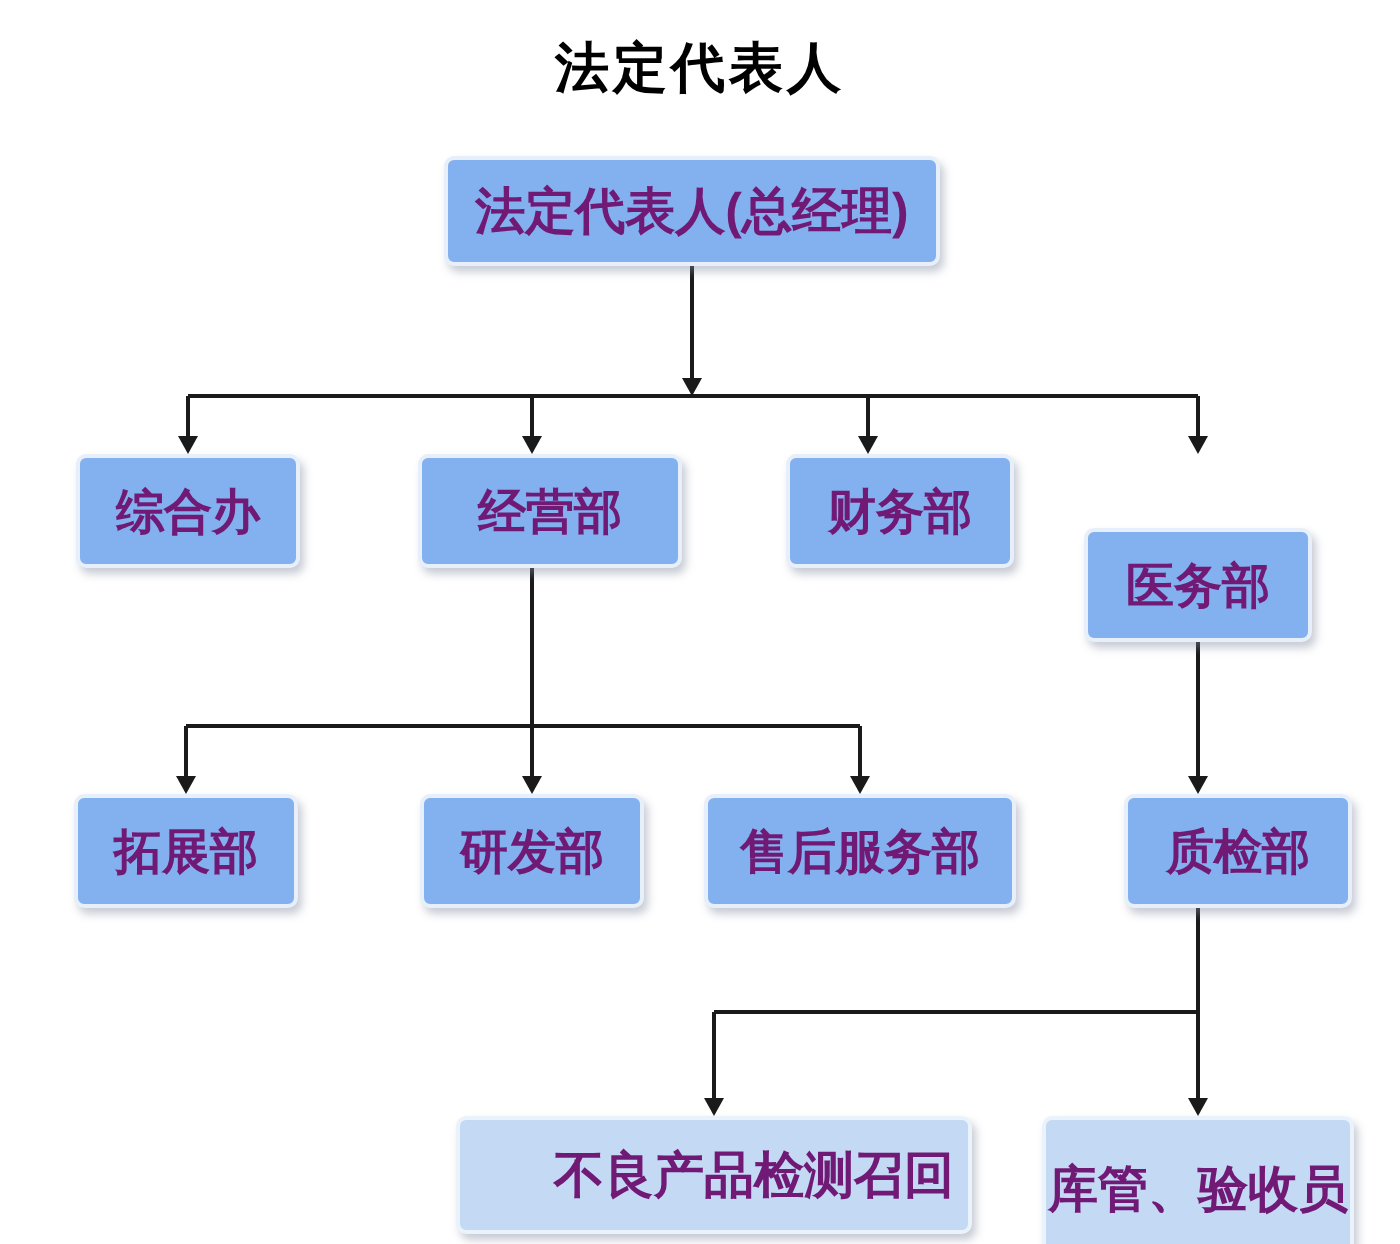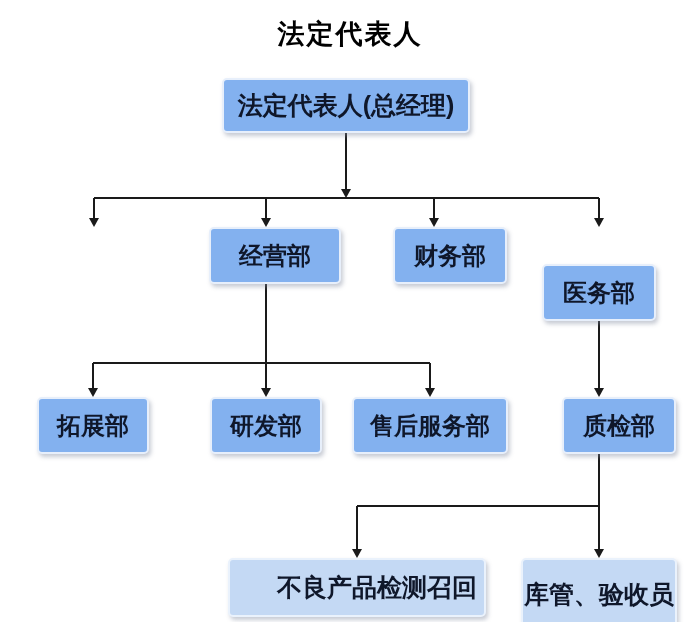--- a/index.html
+++ b/index.html
@@ -37,7 +37,7 @@
     border: 2px solid #e7effb;
     border-radius: 5px;
     box-shadow: 2px 3px 4px rgba(130, 140, 160, 0.45);
-    color: #0f172a;
+    color: #701a75;
     font-weight: bold;
     font-size: 24px;
     box-sizing: border-box;

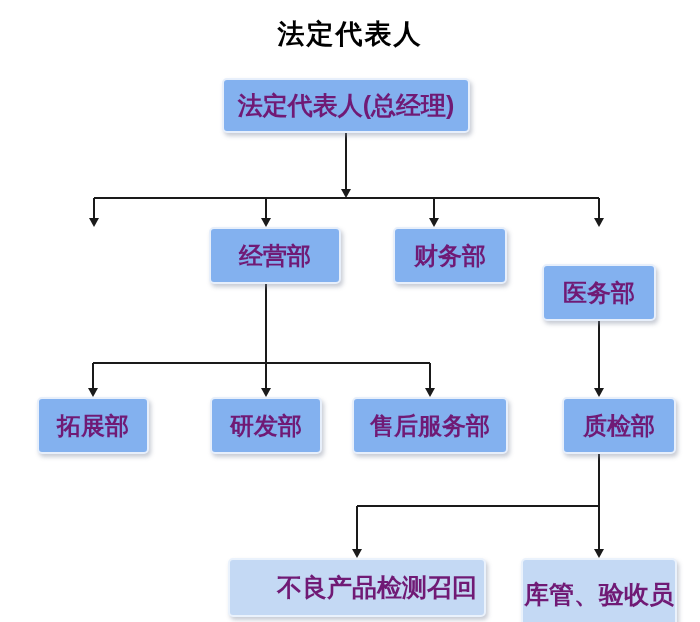--- a/index.html
+++ b/index.html
@@ -89,6 +89,9 @@
     <span>法定代表人(总经理)</span>
   </div>
 
+  <div class="node" style="left:38px; top:227px; width:112px; height:57px;">
+    <span>综合办</span>
+  </div>
   <div class="node" style="left:209px; top:227px; width:132px; height:57px;">
     <span>经营部</span>
   </div>

